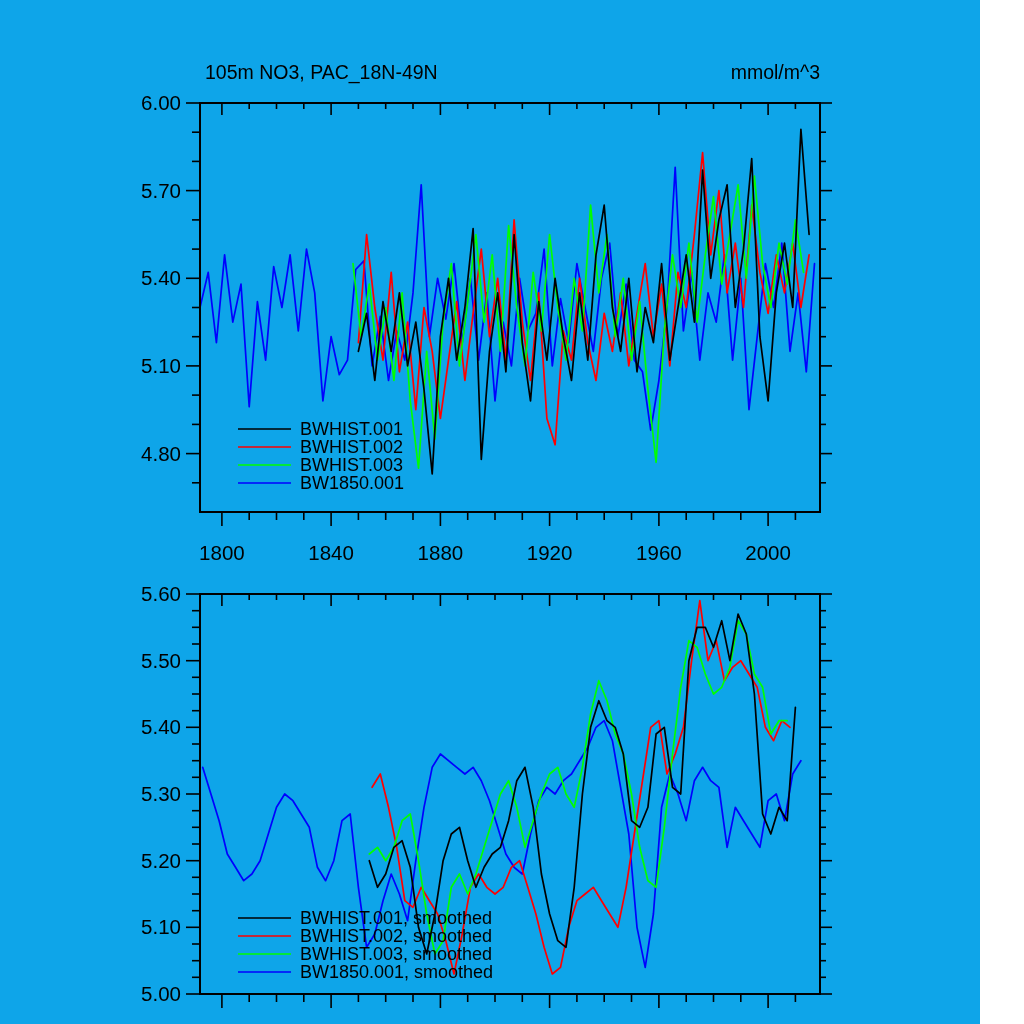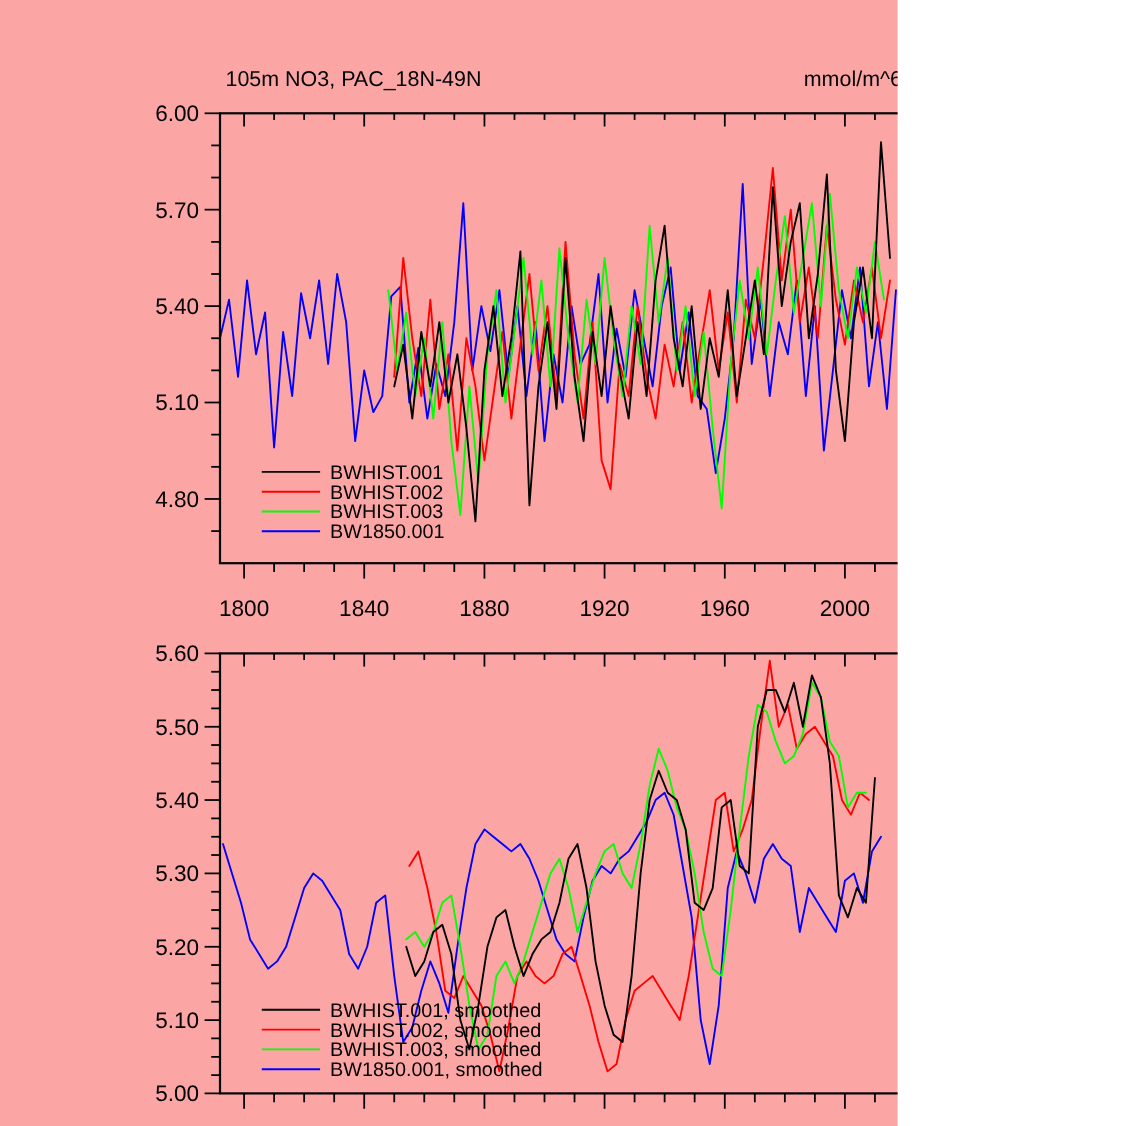--- a/index.html
+++ b/index.html
@@ -3,7 +3,7 @@
 <meta charset="utf-8">
 <style>
   html,body{margin:0;padding:0;background:#ffffff;}
-  #page{position:relative;width:816px;height:1024px;background:#fca5a5;overflow:hidden;
+  #page{position:relative;width:980px;height:1024px;background:#0ea5e9;overflow:hidden;
         font-family:"Liberation Sans","DejaVu Sans",sans-serif;}
   #plot-svg{position:absolute;left:0;top:0;}
   .chart-title{position:absolute;left:205px;top:61px;font-size:19.5px;color:#000;}

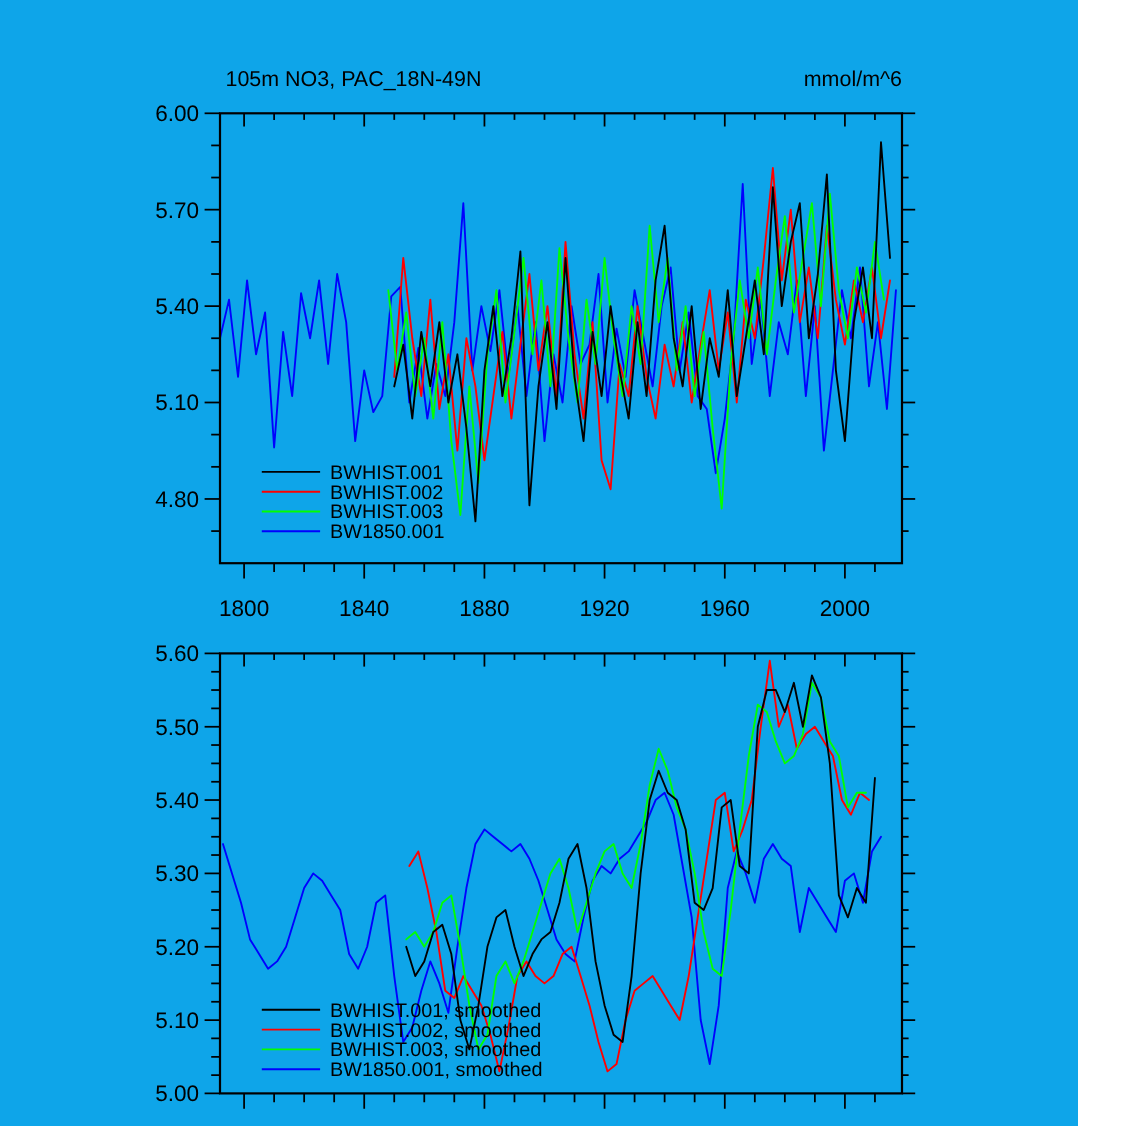--- a/index.html
+++ b/index.html
@@ -14,7 +14,7 @@
 
 <div id="page">
   <div class="chart-title">105m NO3, PAC_18N-49N</div>
-  <div class="chart-units">mmol/m^6</div>
+  <div class="chart-units">mmol/m^3</div>
   <svg id="plot-svg" width="1024" height="1024" viewBox="0 0 1024 1024" xmlns="http://www.w3.org/2000/svg">
     <g id="panel-top">
         <defs>

